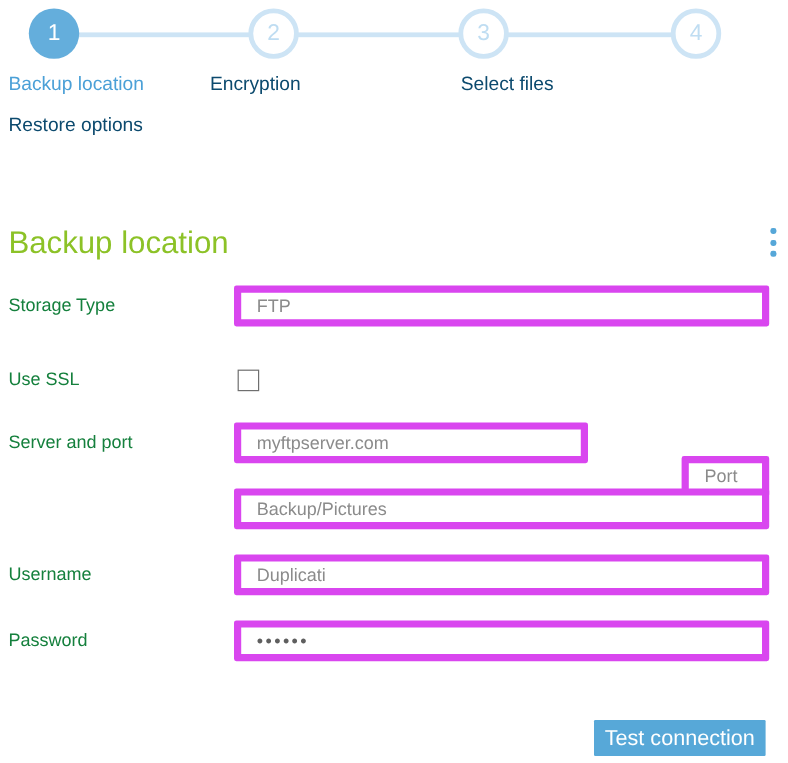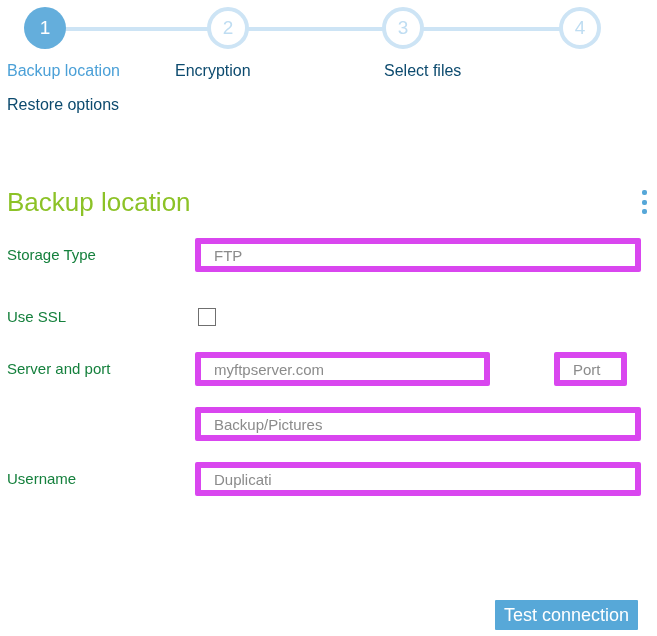--- a/index.html
+++ b/index.html
@@ -61,7 +61,7 @@
   .row input::placeholder { color:#8b8b8b; opacity:1; }
   .full-input  { left:188px; width:446px; }
   .server-input{ left:188px; width:295px; }
-  .port-input  { left:547px; width:73px; }
+  .port-input  { left:561px; width:73px;margin-top:28px; }
   .pw-input { font-size:13px; letter-spacing:2px; color:#5f5f5f !important; }
   .r-storage  { top:238px; }
   .r-ssl      { top:308px; height:18px; }

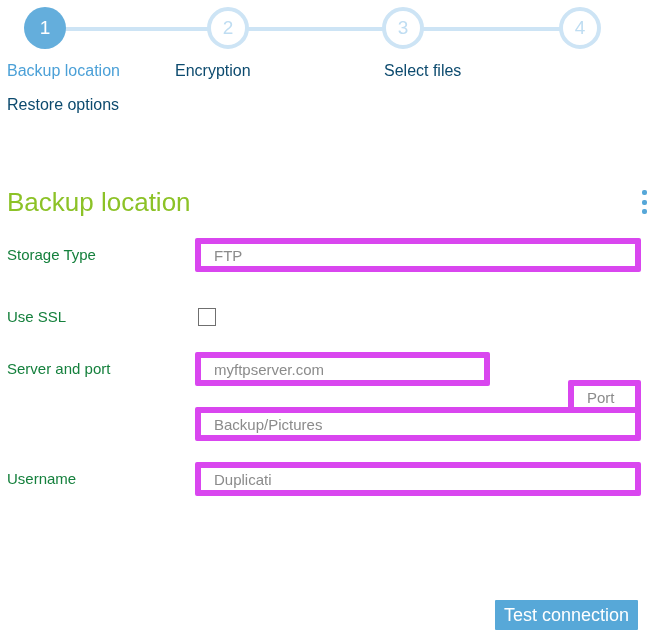--- a/index.html
+++ b/index.html
@@ -141,6 +141,10 @@
     <input type="text" class="full-input" value="Duplicati" style="">
   </div>
 
+  <div class="row r-password">
+    <label>Password</label>
+    <input type="text" class="full-input pw-input" value="••••••" style="">
+  </div>
 
   <button class="test-btn">Test connection</button>
 

